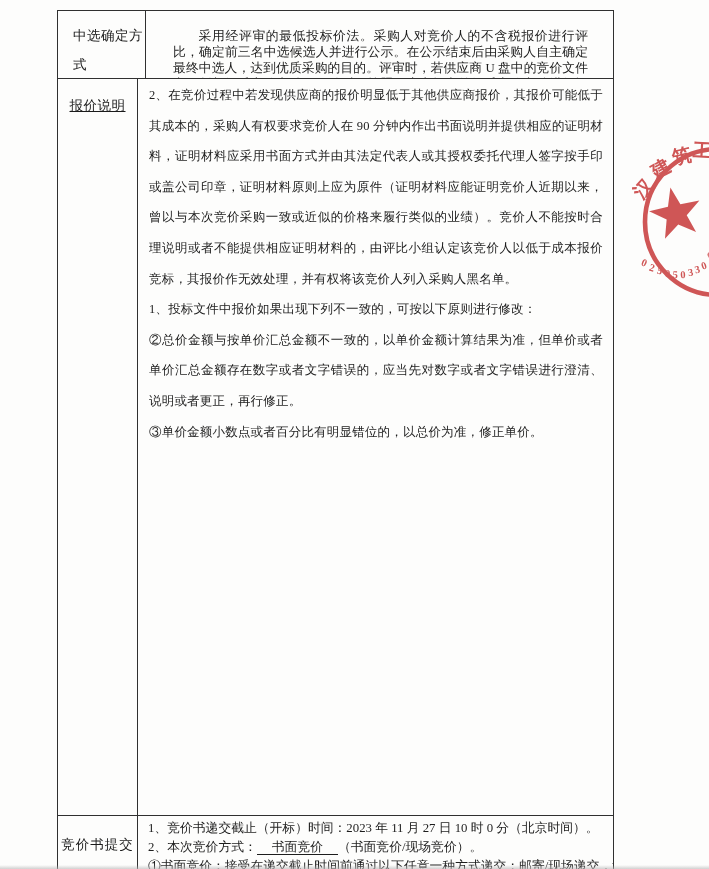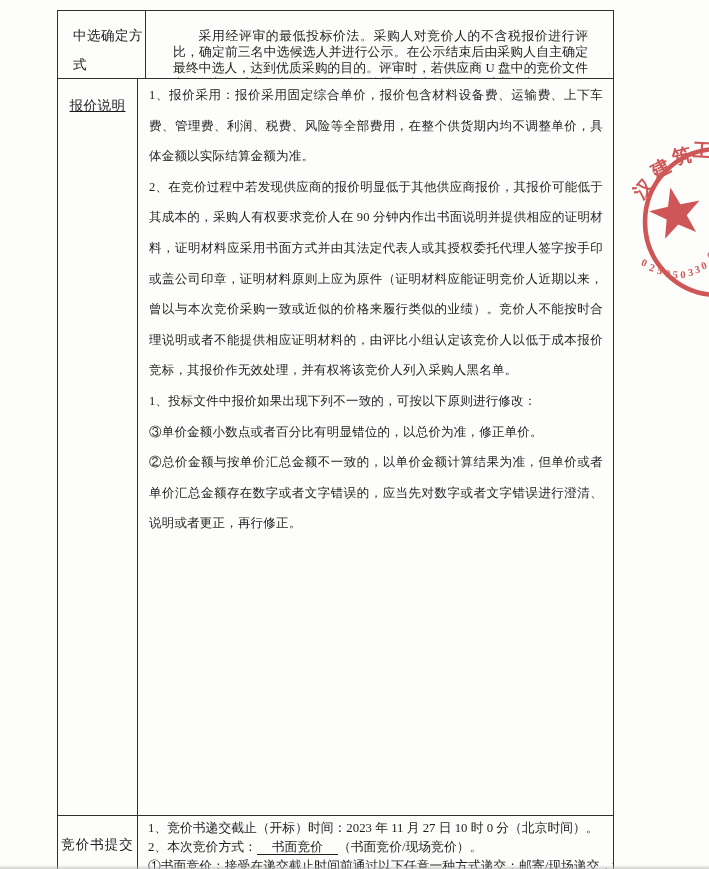--- a/index.html
+++ b/index.html
@@ -75,7 +75,6 @@
   <div class="trow r2">
     <div class="lcell l2">报价说明</div>
     <div class="ccell c2">
-      <p>1、报价采用：报价采用固定综合单价，报价包含材料设备费、运输费、上下车费、管理费、利润、税费、风险等全部费用，在整个供货期内均不调整单价，具体金额以实际结算金额为准。</p>
       <p>2、在竞价过程中若发现供应商的报价明显低于其他供应商报价，其报价可能低于其成本的，采购人有权要求竞价人在 90 分钟内作出书面说明并提供相应的证明材料，证明材料应采用书面方式并由其法定代表人或其授权委托代理人签字按手印或盖公司印章，证明材料原则上应为原件（证明材料应能证明竞价人近期以来，曾以与本次竞价采购一致或近似的价格来履行类似的业绩）。竞价人不能按时合理说明或者不能提供相应证明材料的，由评比小组认定该竞价人以低于成本报价竞标，其报价作无效处理，并有权将该竞价人列入采购人黑名单。</p>
       <p>1、投标文件中报价如果出现下列不一致的，可按以下原则进行修改：</p>
       <p>③单价金额小数点或者百分比有明显错位的，以总价为准，修正单价。</p>

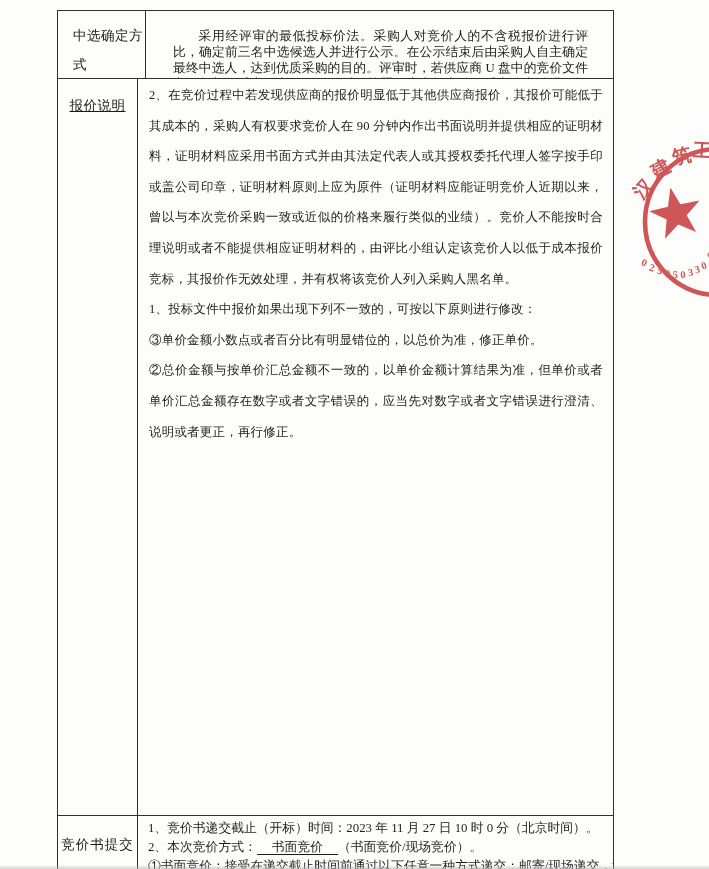--- a/index.html
+++ b/index.html
@@ -77,8 +77,8 @@
     <div class="ccell c2">
       <p>2、在竞价过程中若发现供应商的报价明显低于其他供应商报价，其报价可能低于其成本的，采购人有权要求竞价人在 90 分钟内作出书面说明并提供相应的证明材料，证明材料应采用书面方式并由其法定代表人或其授权委托代理人签字按手印或盖公司印章，证明材料原则上应为原件（证明材料应能证明竞价人近期以来，曾以与本次竞价采购一致或近似的价格来履行类似的业绩）。竞价人不能按时合理说明或者不能提供相应证明材料的，由评比小组认定该竞价人以低于成本报价竞标，其报价作无效处理，并有权将该竞价人列入采购人黑名单。</p>
       <p>1、投标文件中报价如果出现下列不一致的，可按以下原则进行修改：</p>
+      <p>②总价金额与按单价汇总金额不一致的，以单价金额计算结果为准，但单价或者单价汇总金额存在数字或者文字错误的，应当先对数字或者文字错误进行澄清、说明或者更正，再行修正。</p>
       <p>③单价金额小数点或者百分比有明显错位的，以总价为准，修正单价。</p>
-      <p>②总价金额与按单价汇总金额不一致的，以单价金额计算结果为准，但单价或者单价汇总金额存在数字或者文字错误的，应当先对数字或者文字错误进行澄清、说明或者更正，再行修正。</p>
     </div>
   </div>
 

